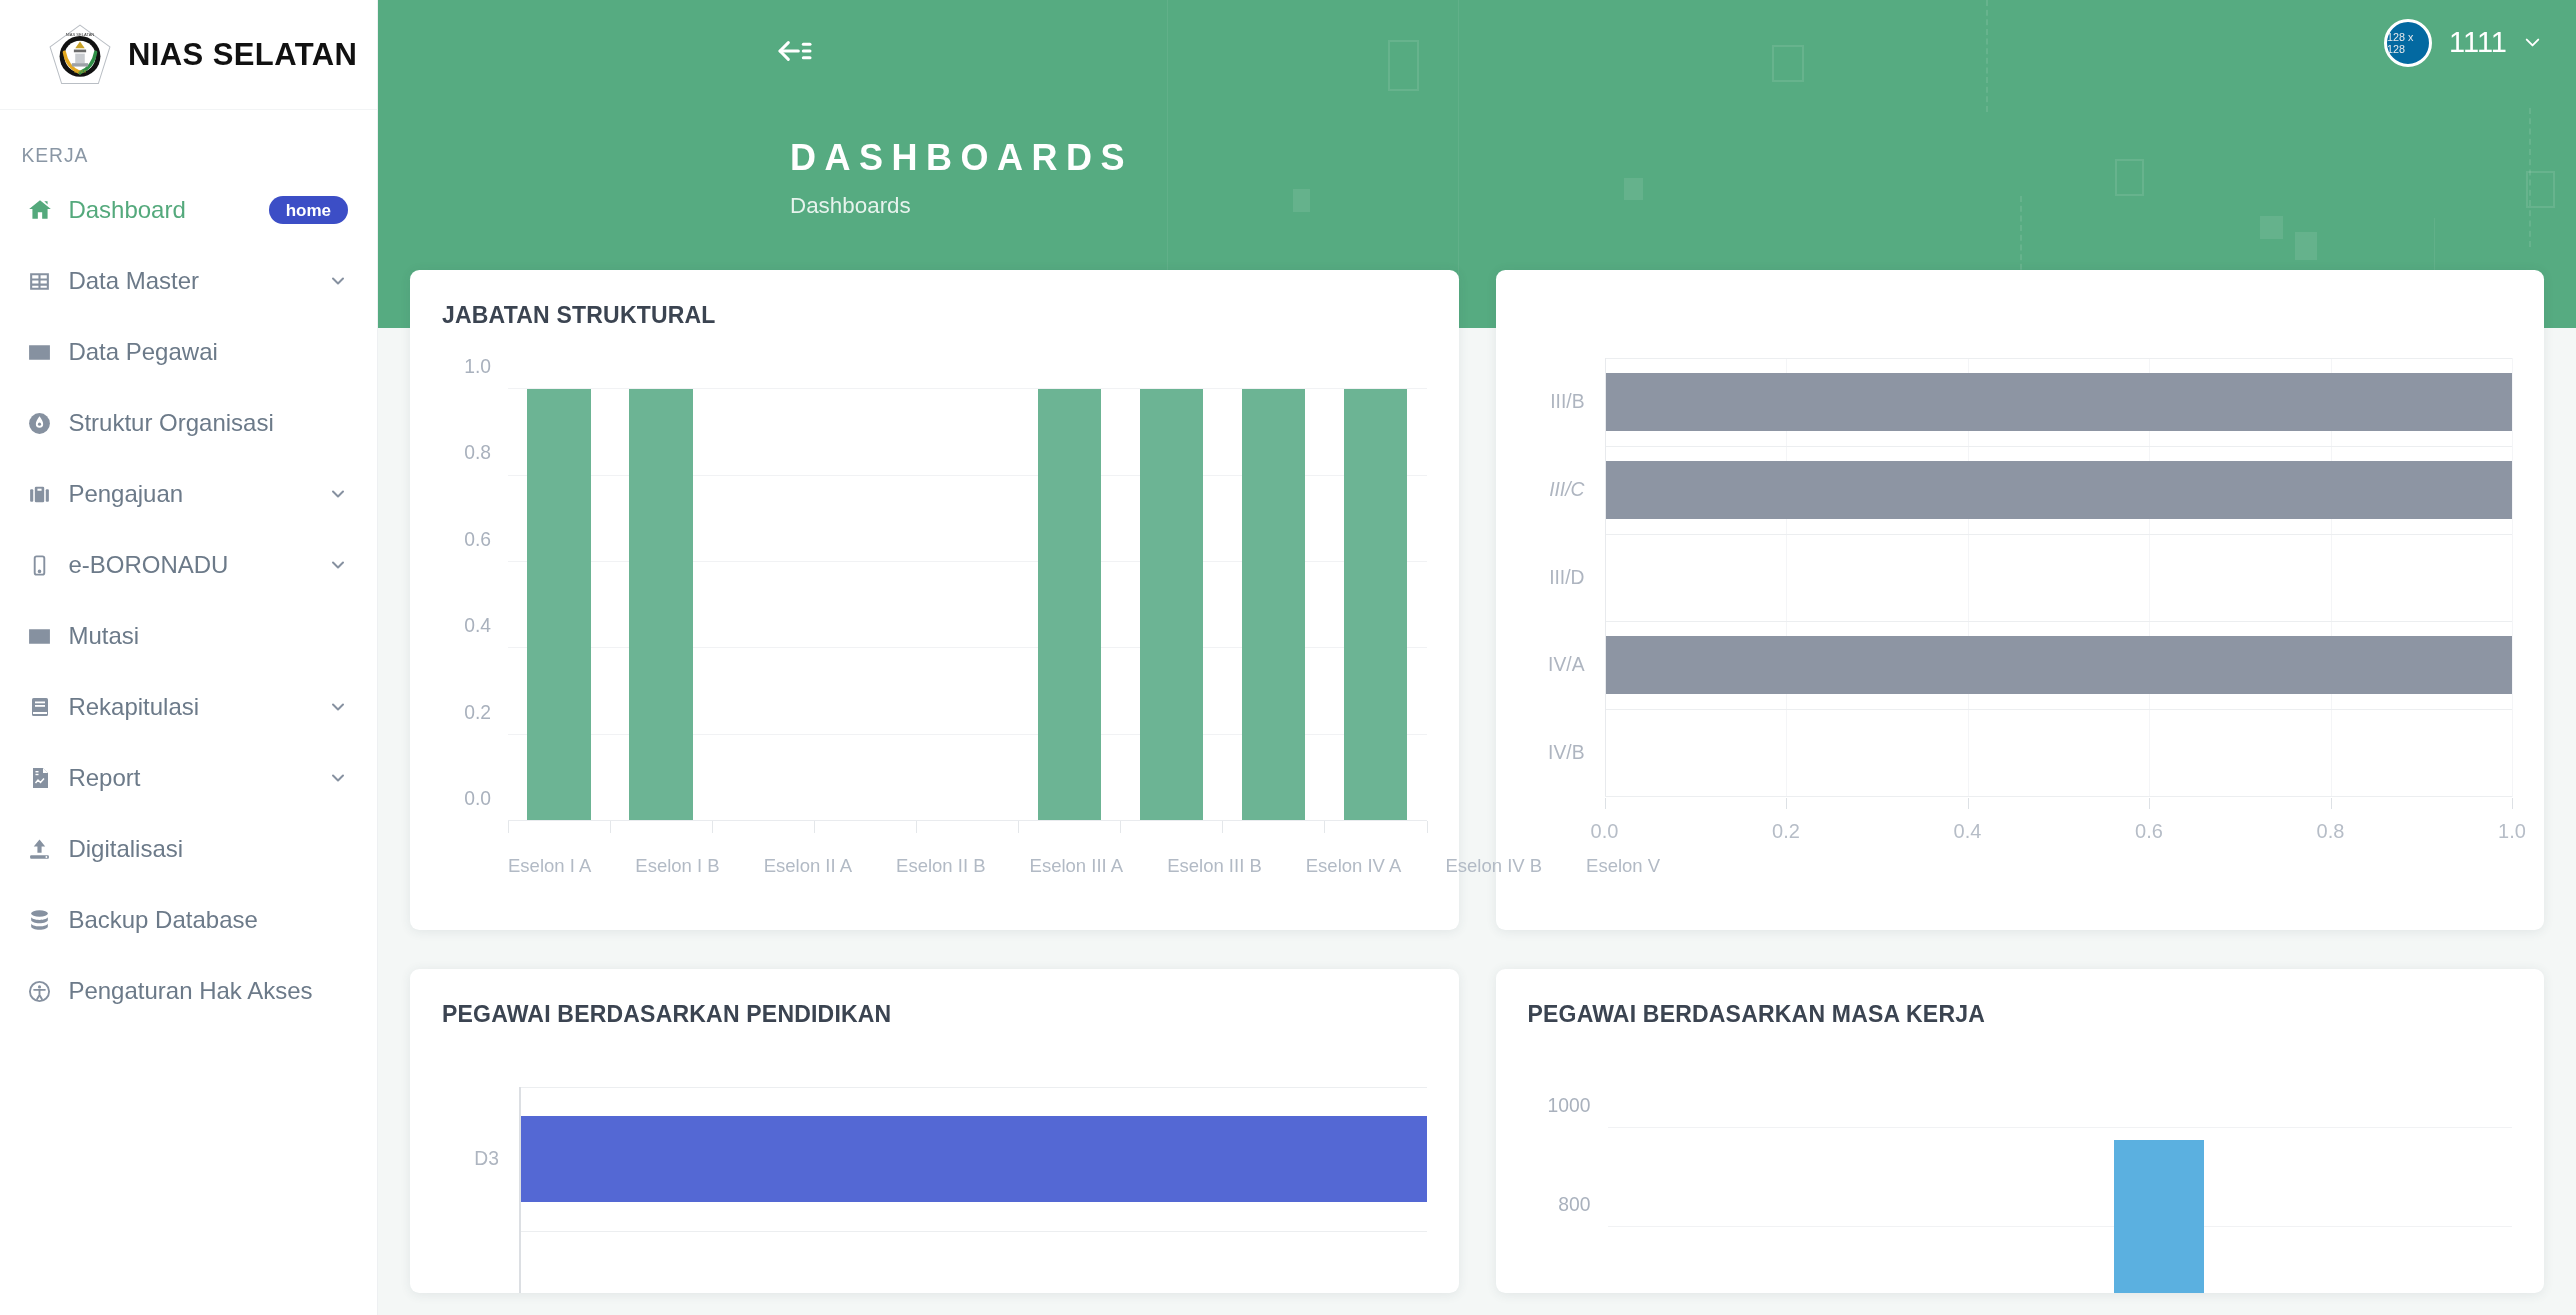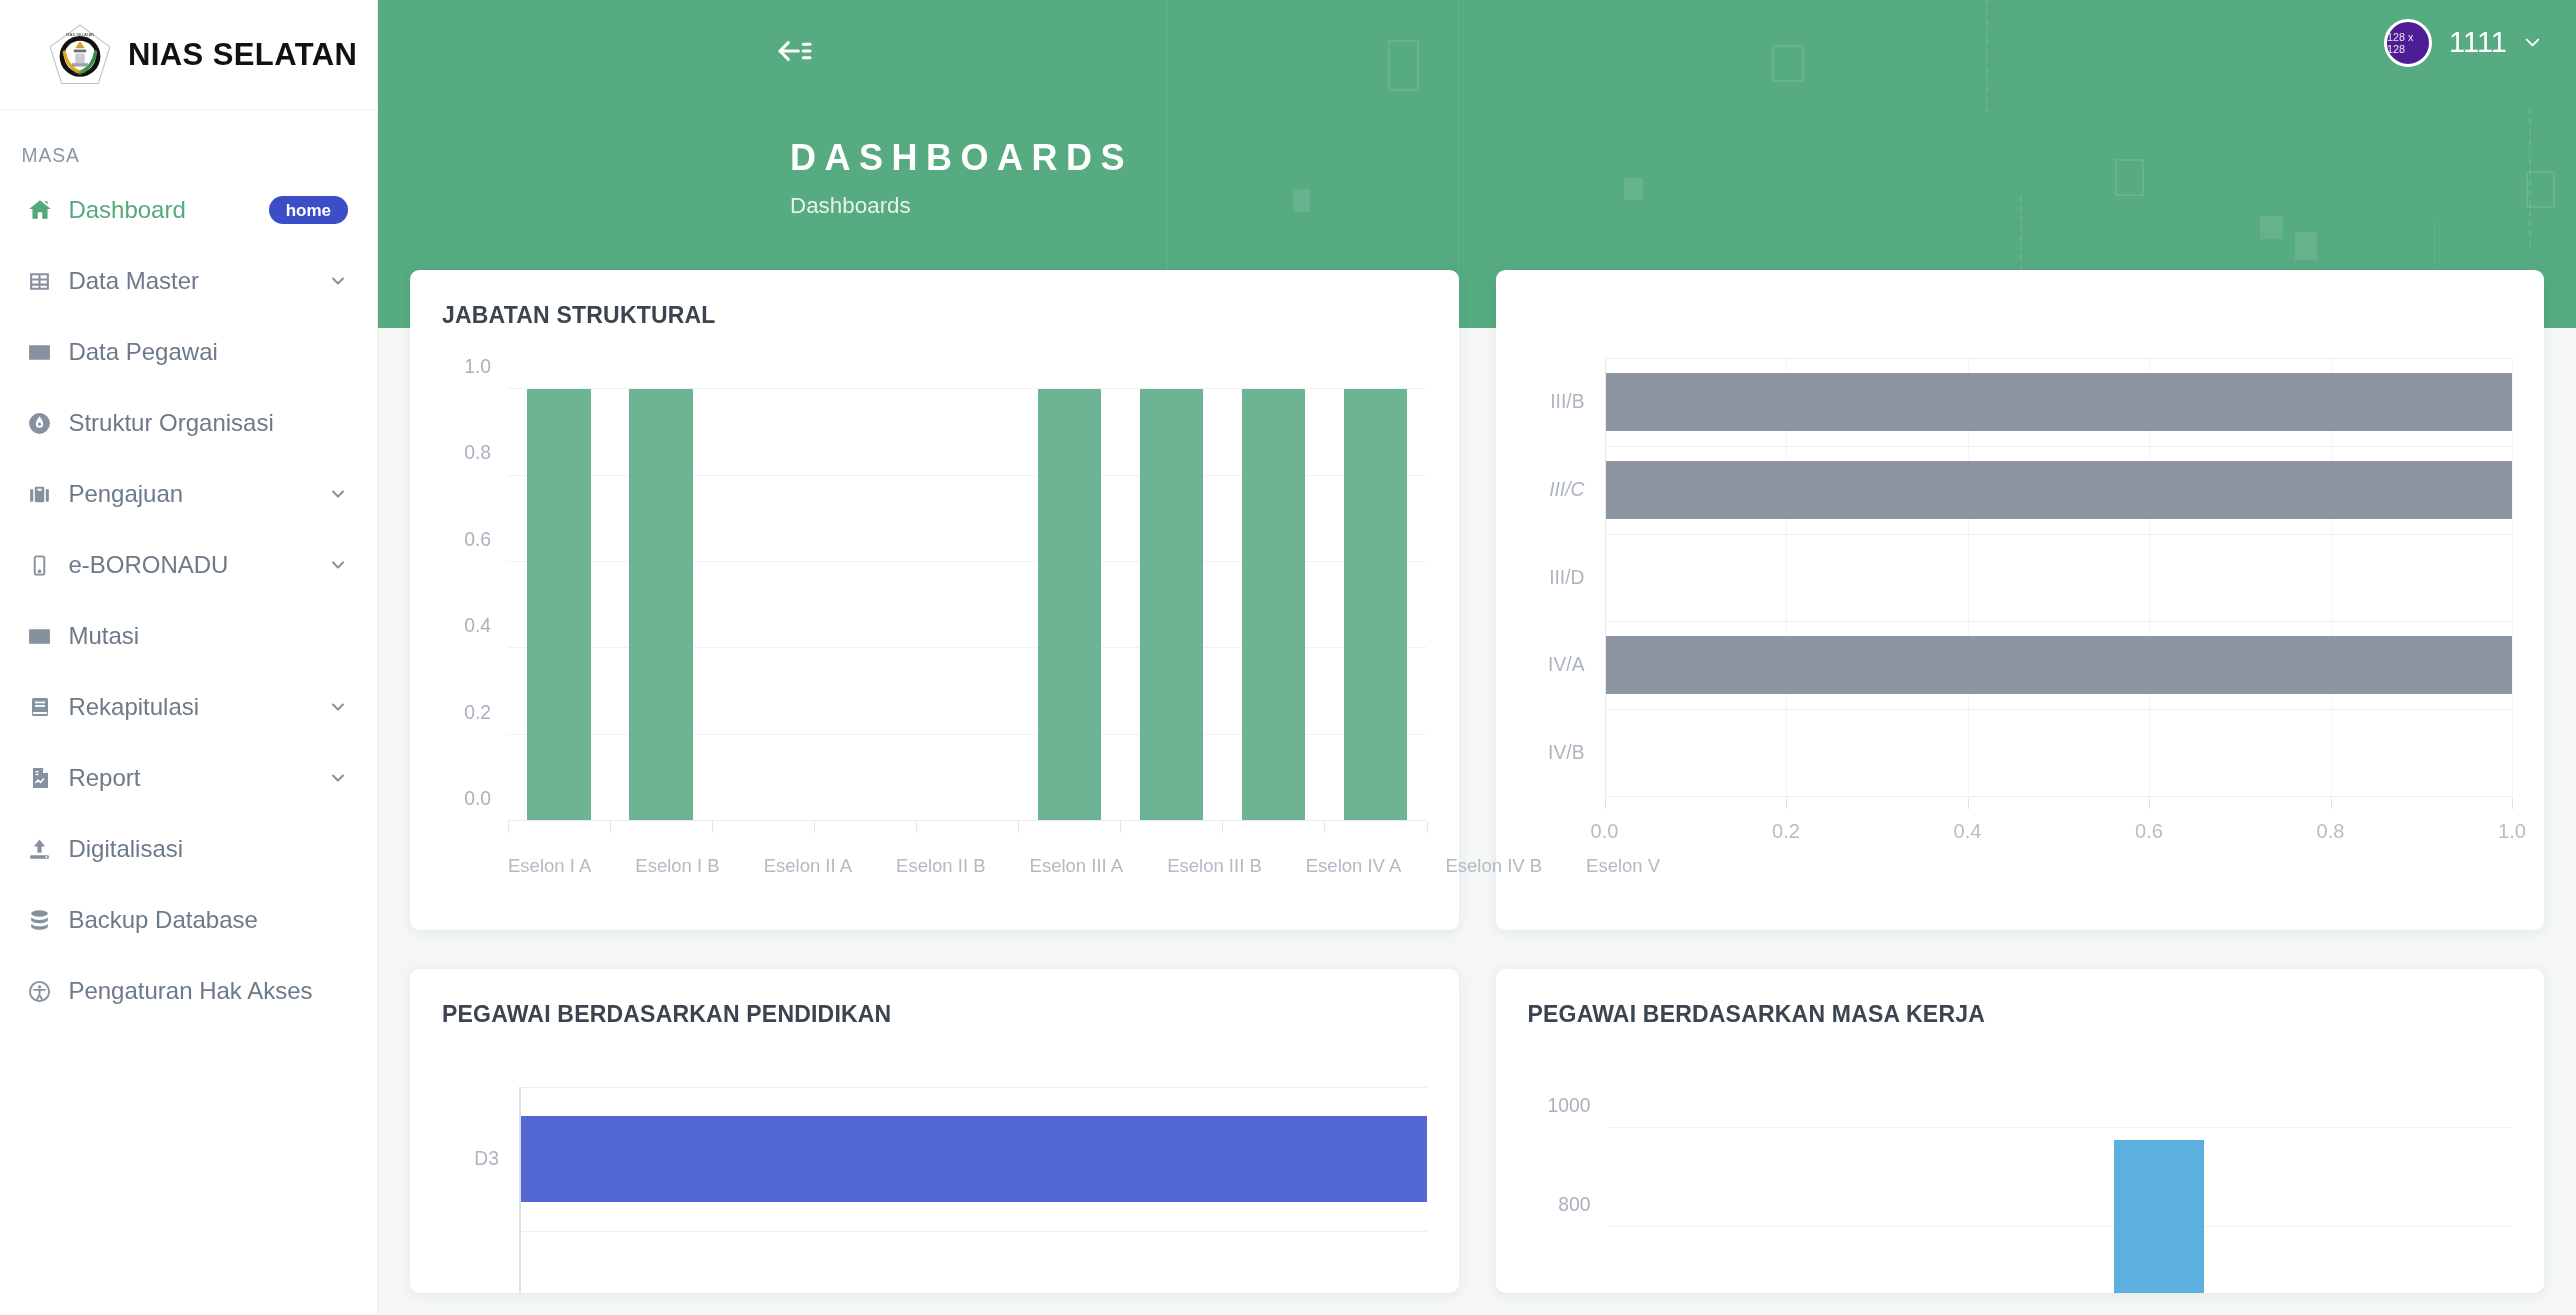--- a/index.html
+++ b/index.html
@@ -93,7 +93,7 @@
   }
   .avatar {
     width: 48px; height: 48px; border-radius: 50%;
-    background: #4c1d95; border: 3.1px solid #ffffff;
+    background: #0369a1; border: 3.1px solid #ffffff;
     display: flex; align-items: center; justify-content: center;
     color: #e7e9ec; font-size: 10.8px;
   }

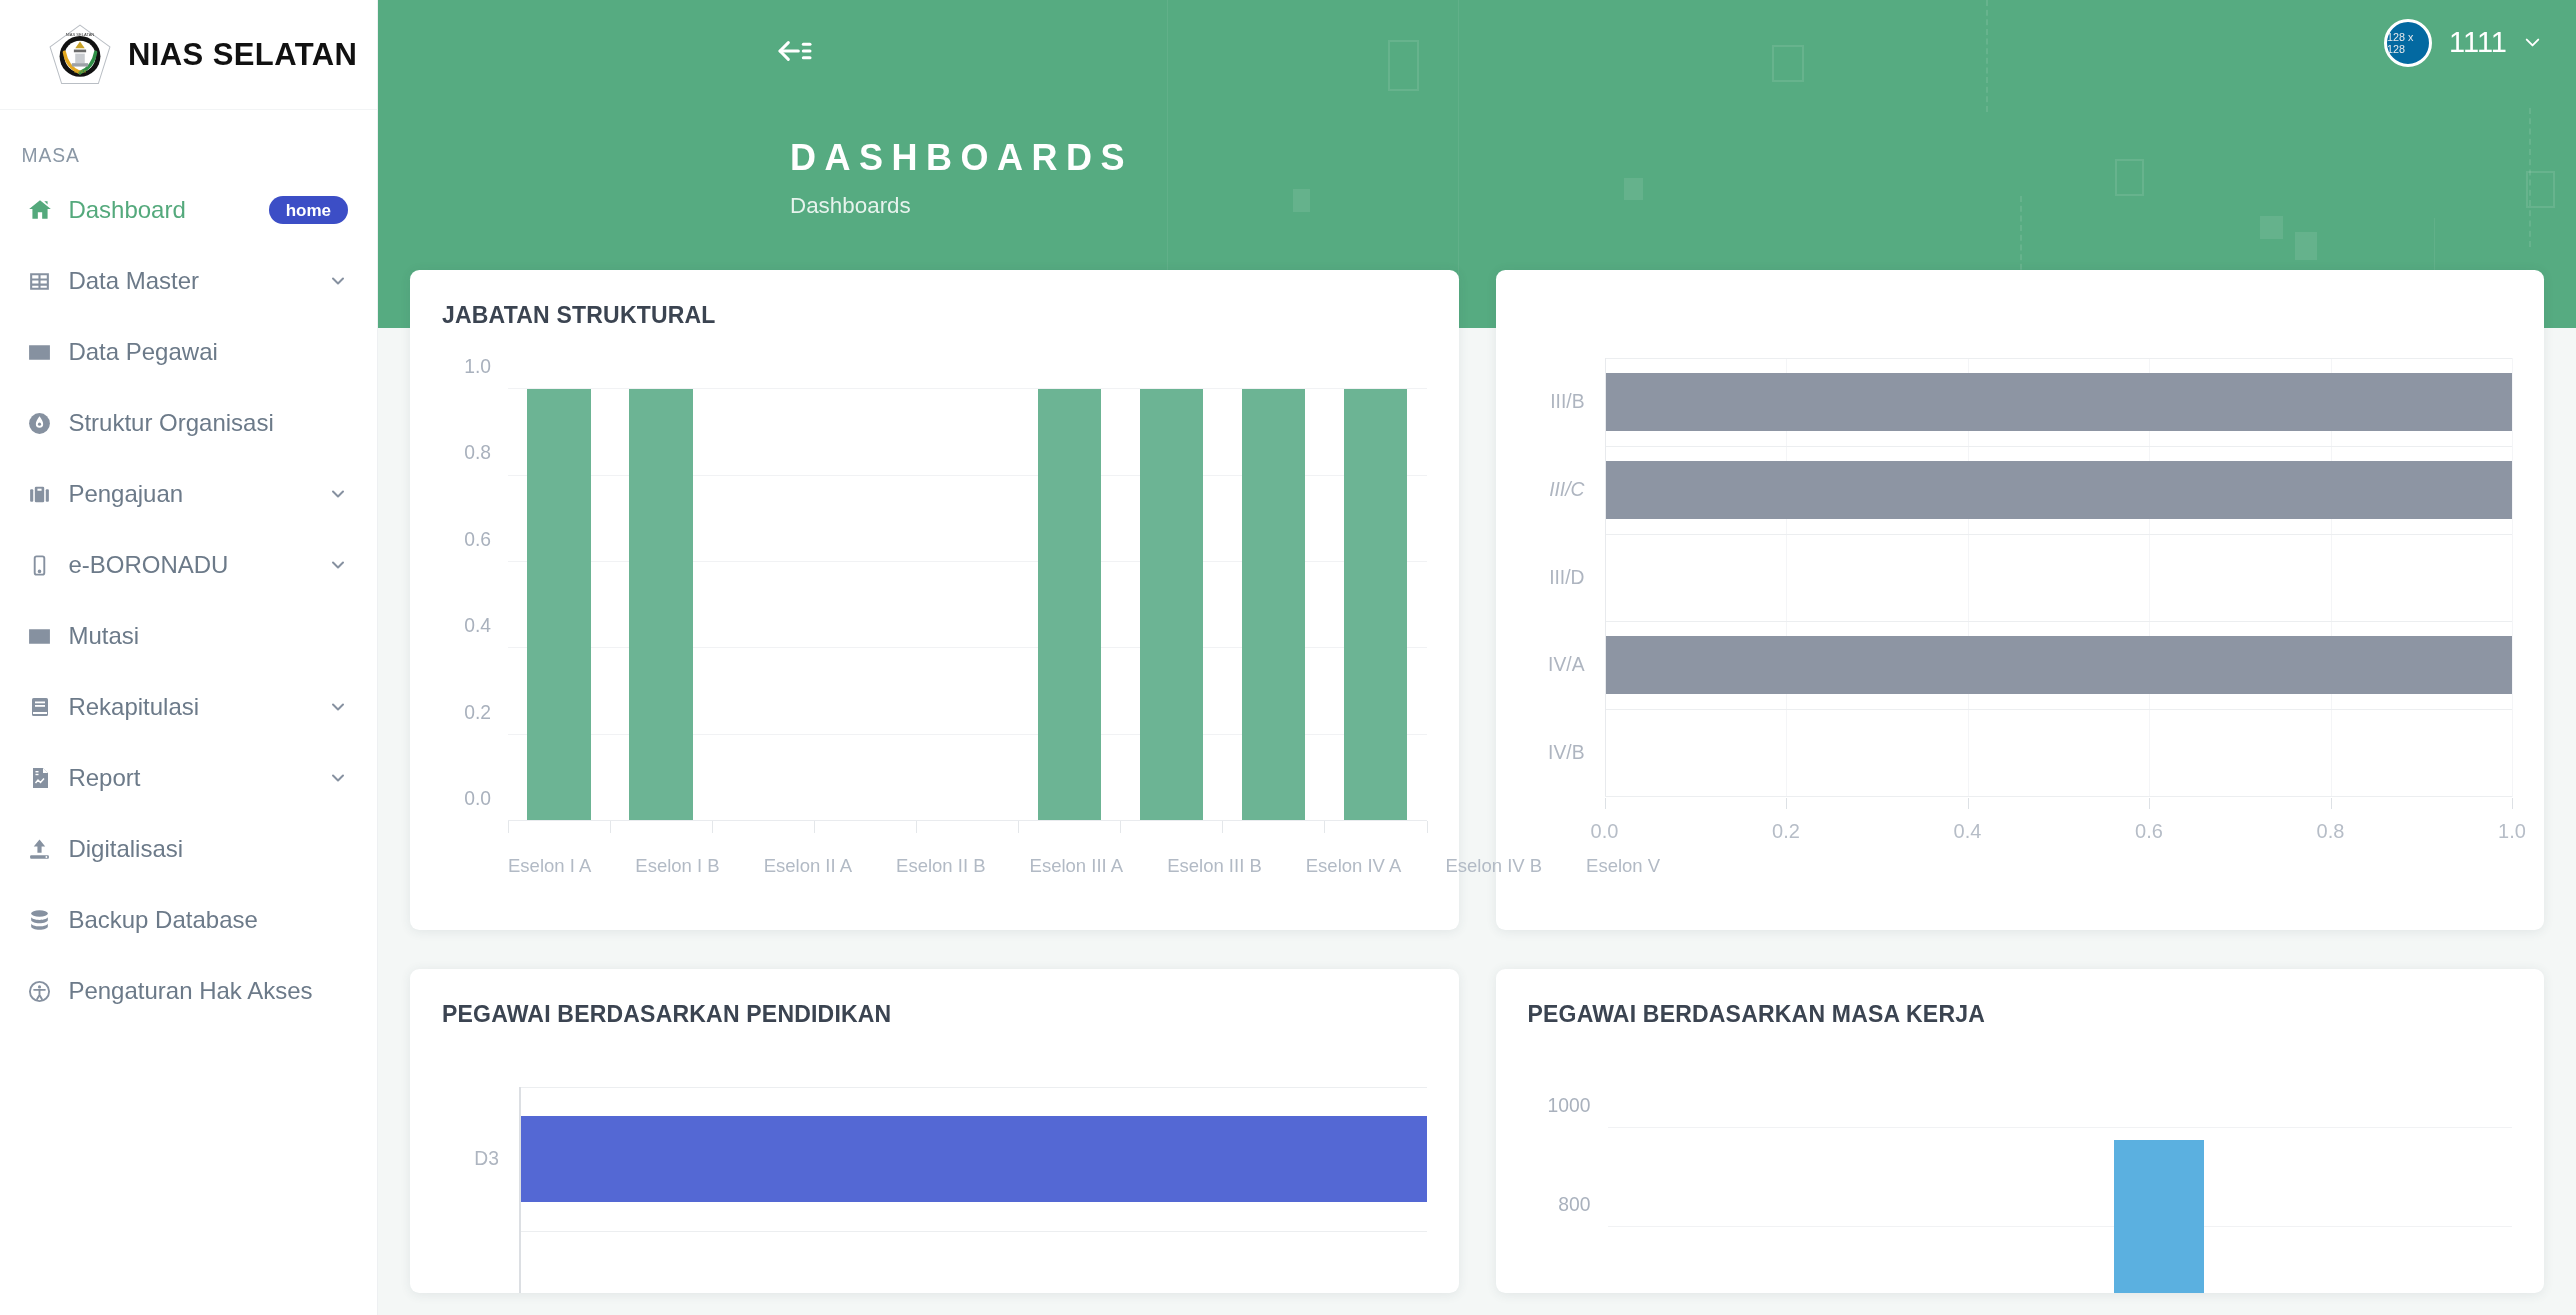--- a/index.html
+++ b/index.html
@@ -190,7 +190,7 @@
       <div class="brand-name">NIAS SELATAN</div>
     </div>
 
-    <div class="menu-label">MASA</div>
+    <div class="menu-label">KERJA</div>
 
     <div class="nav-item active">
       <span class="ico">

